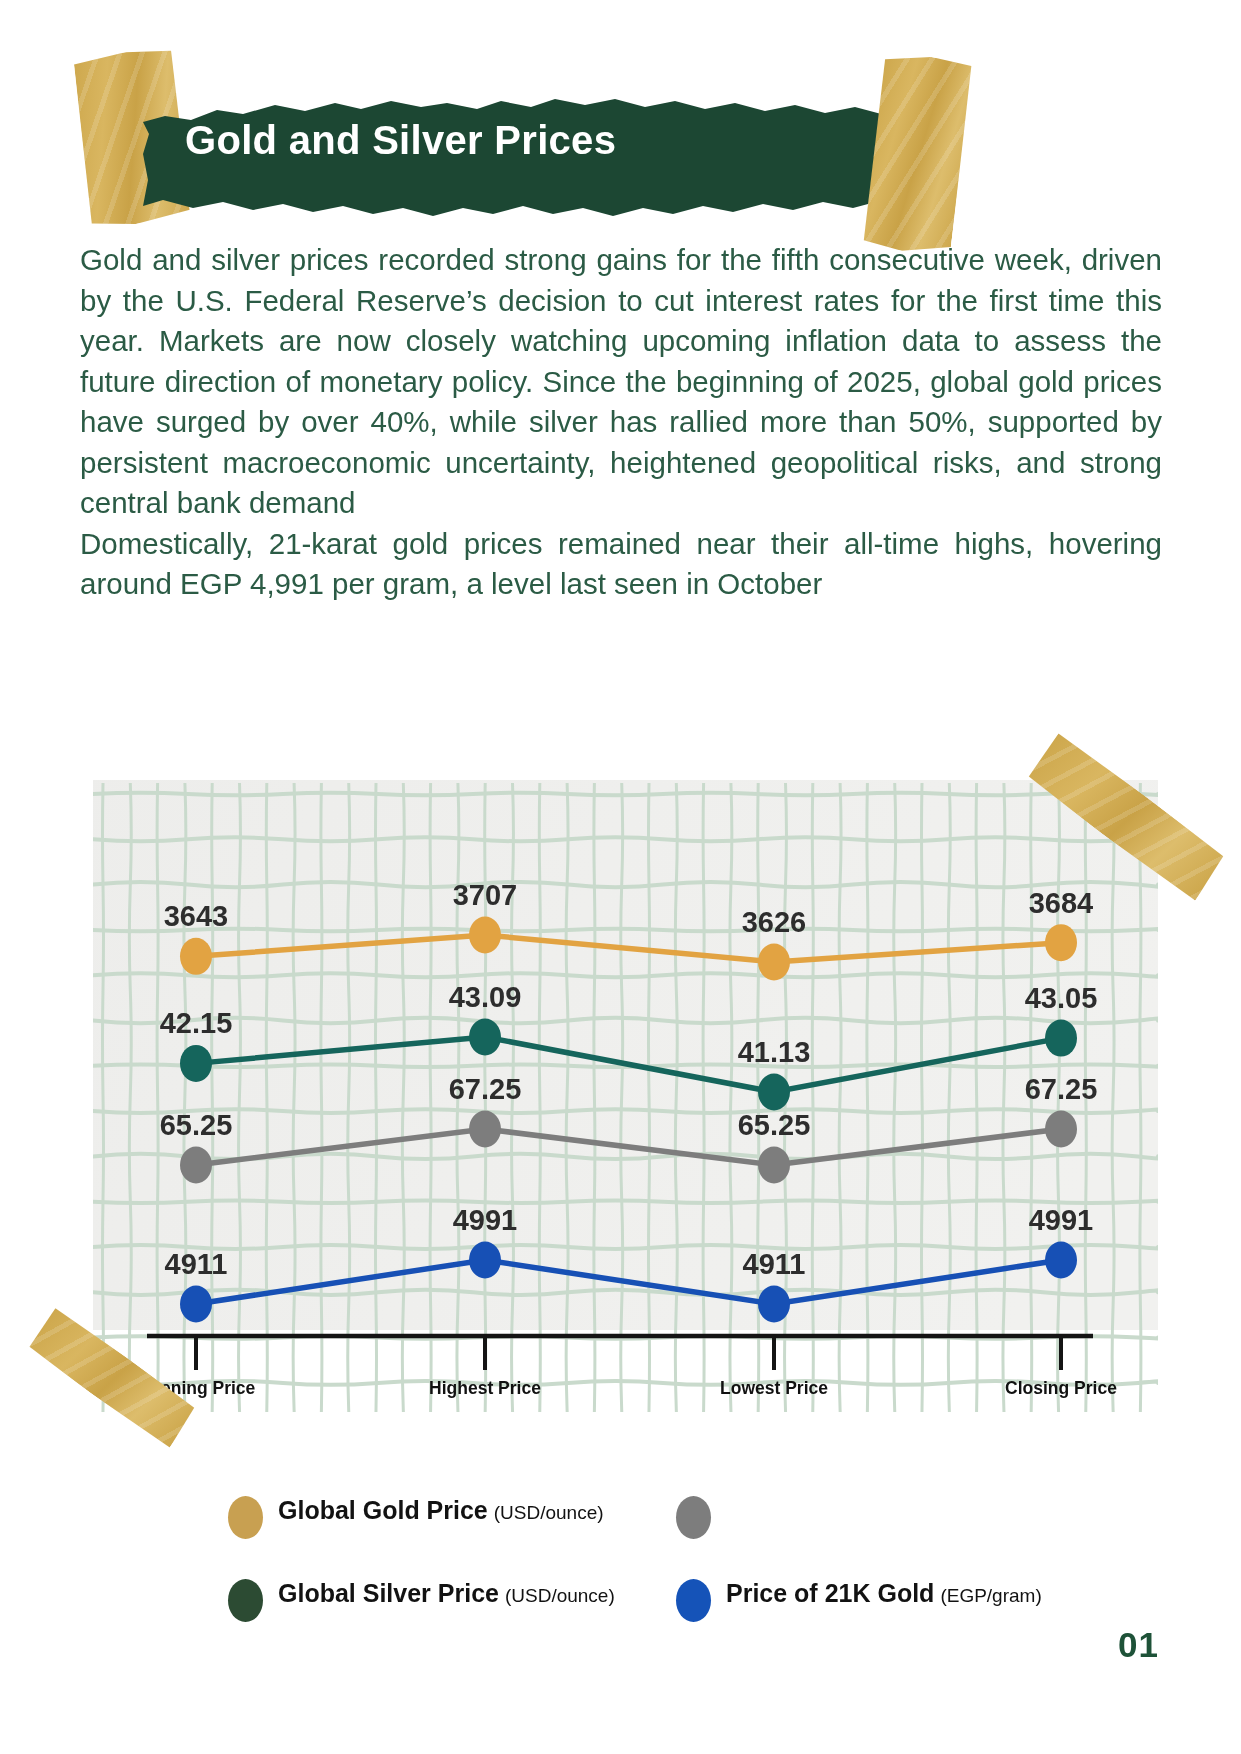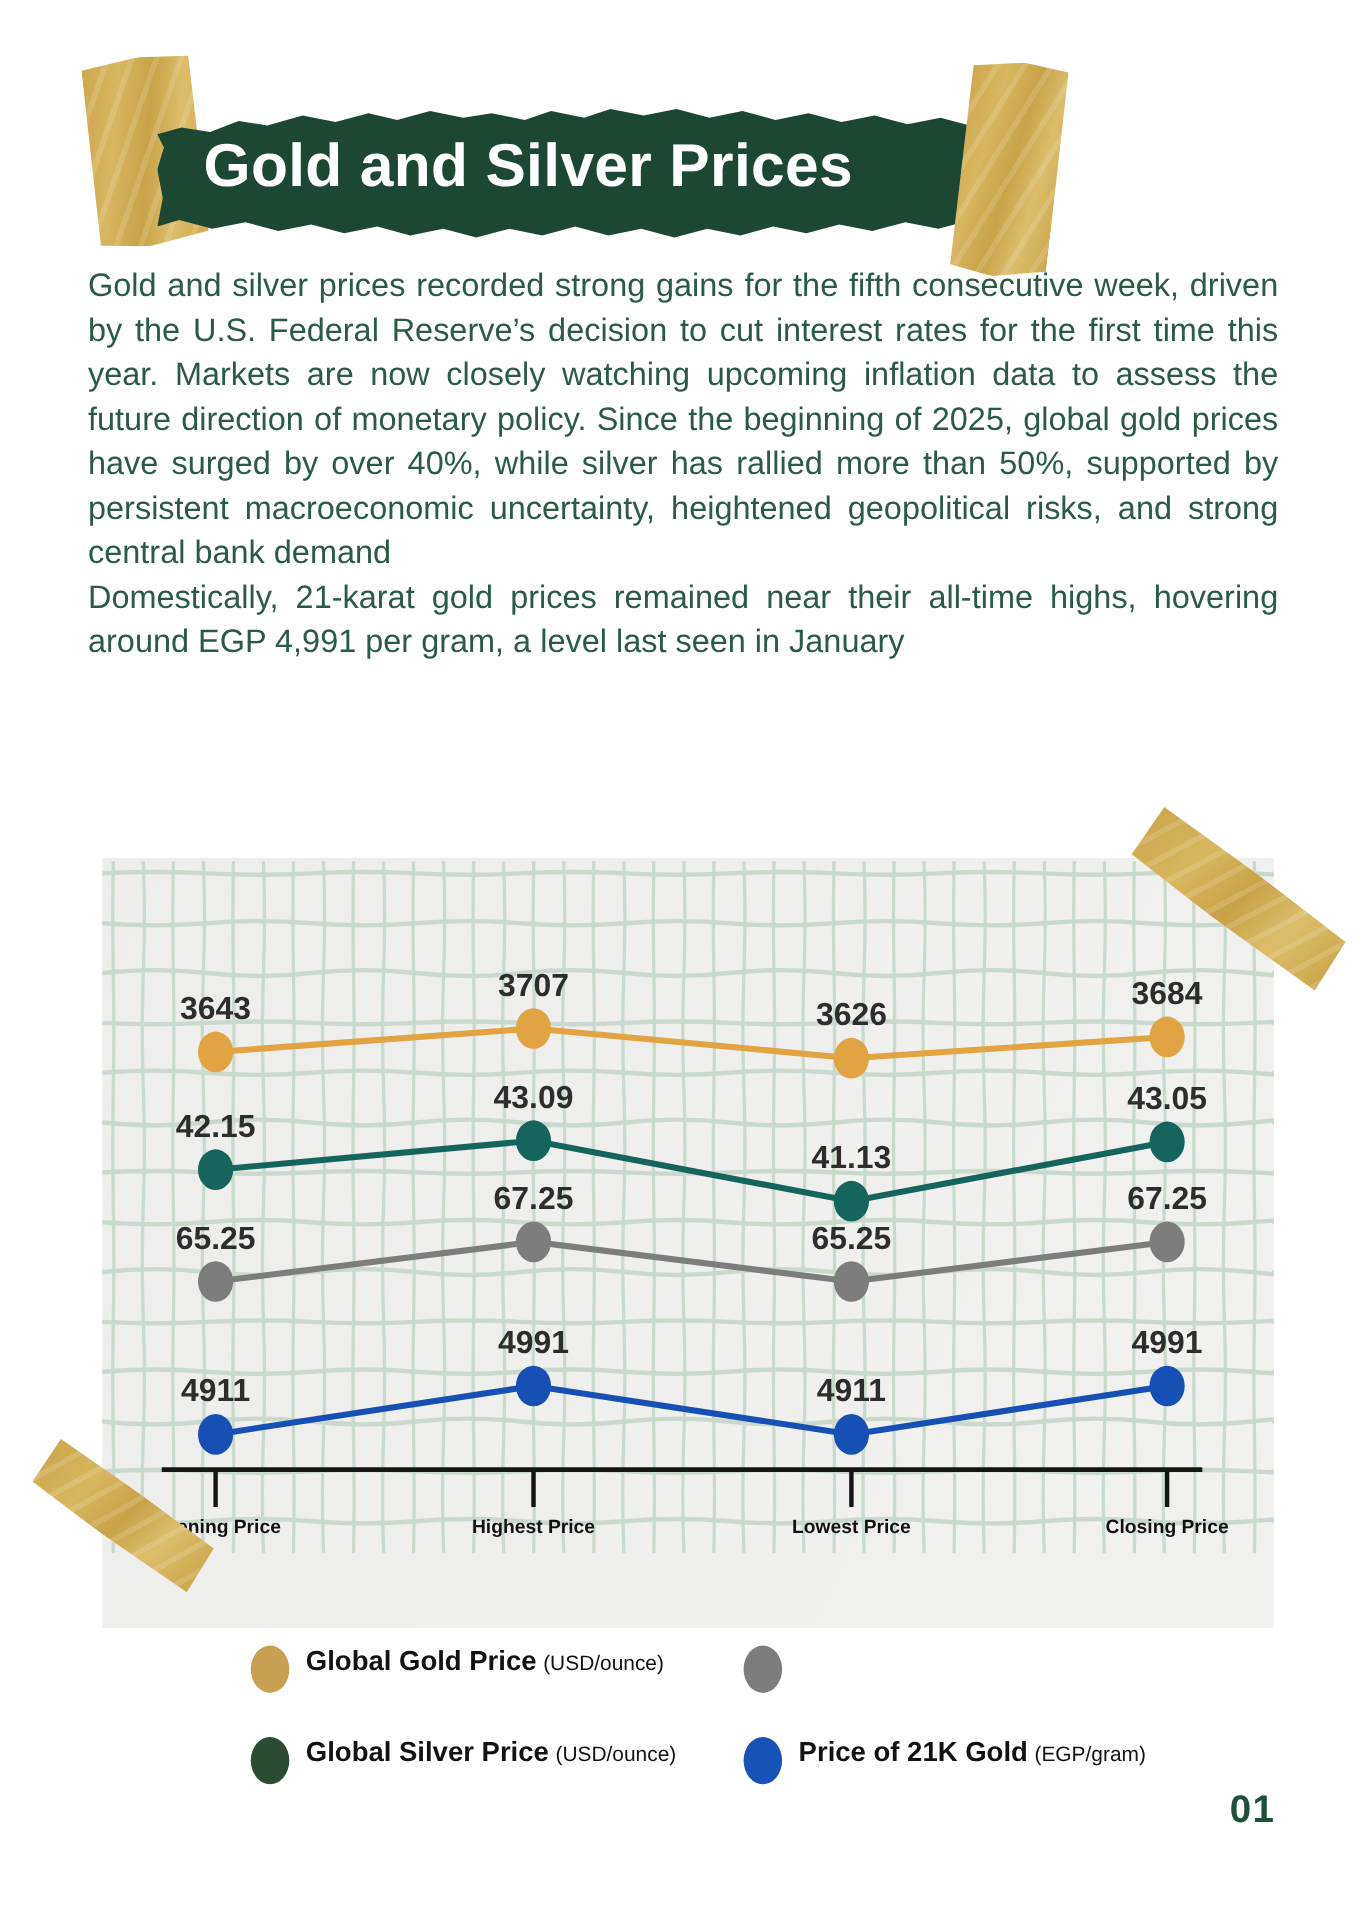--- a/index.html
+++ b/index.html
@@ -24,7 +24,7 @@
   .banner svg{position:absolute;left:0;top:0;width:100%;height:100%;}
   .banner h1{
     position:absolute;left:42px;top:26px;margin:0;color:#ffffff;
-    font-size:55px;font-weight:700;letter-spacing:.3px;z-index:2;
+    font-size:40px;font-weight:700;letter-spacing:.3px;z-index:2;
   }
   
   .copy{

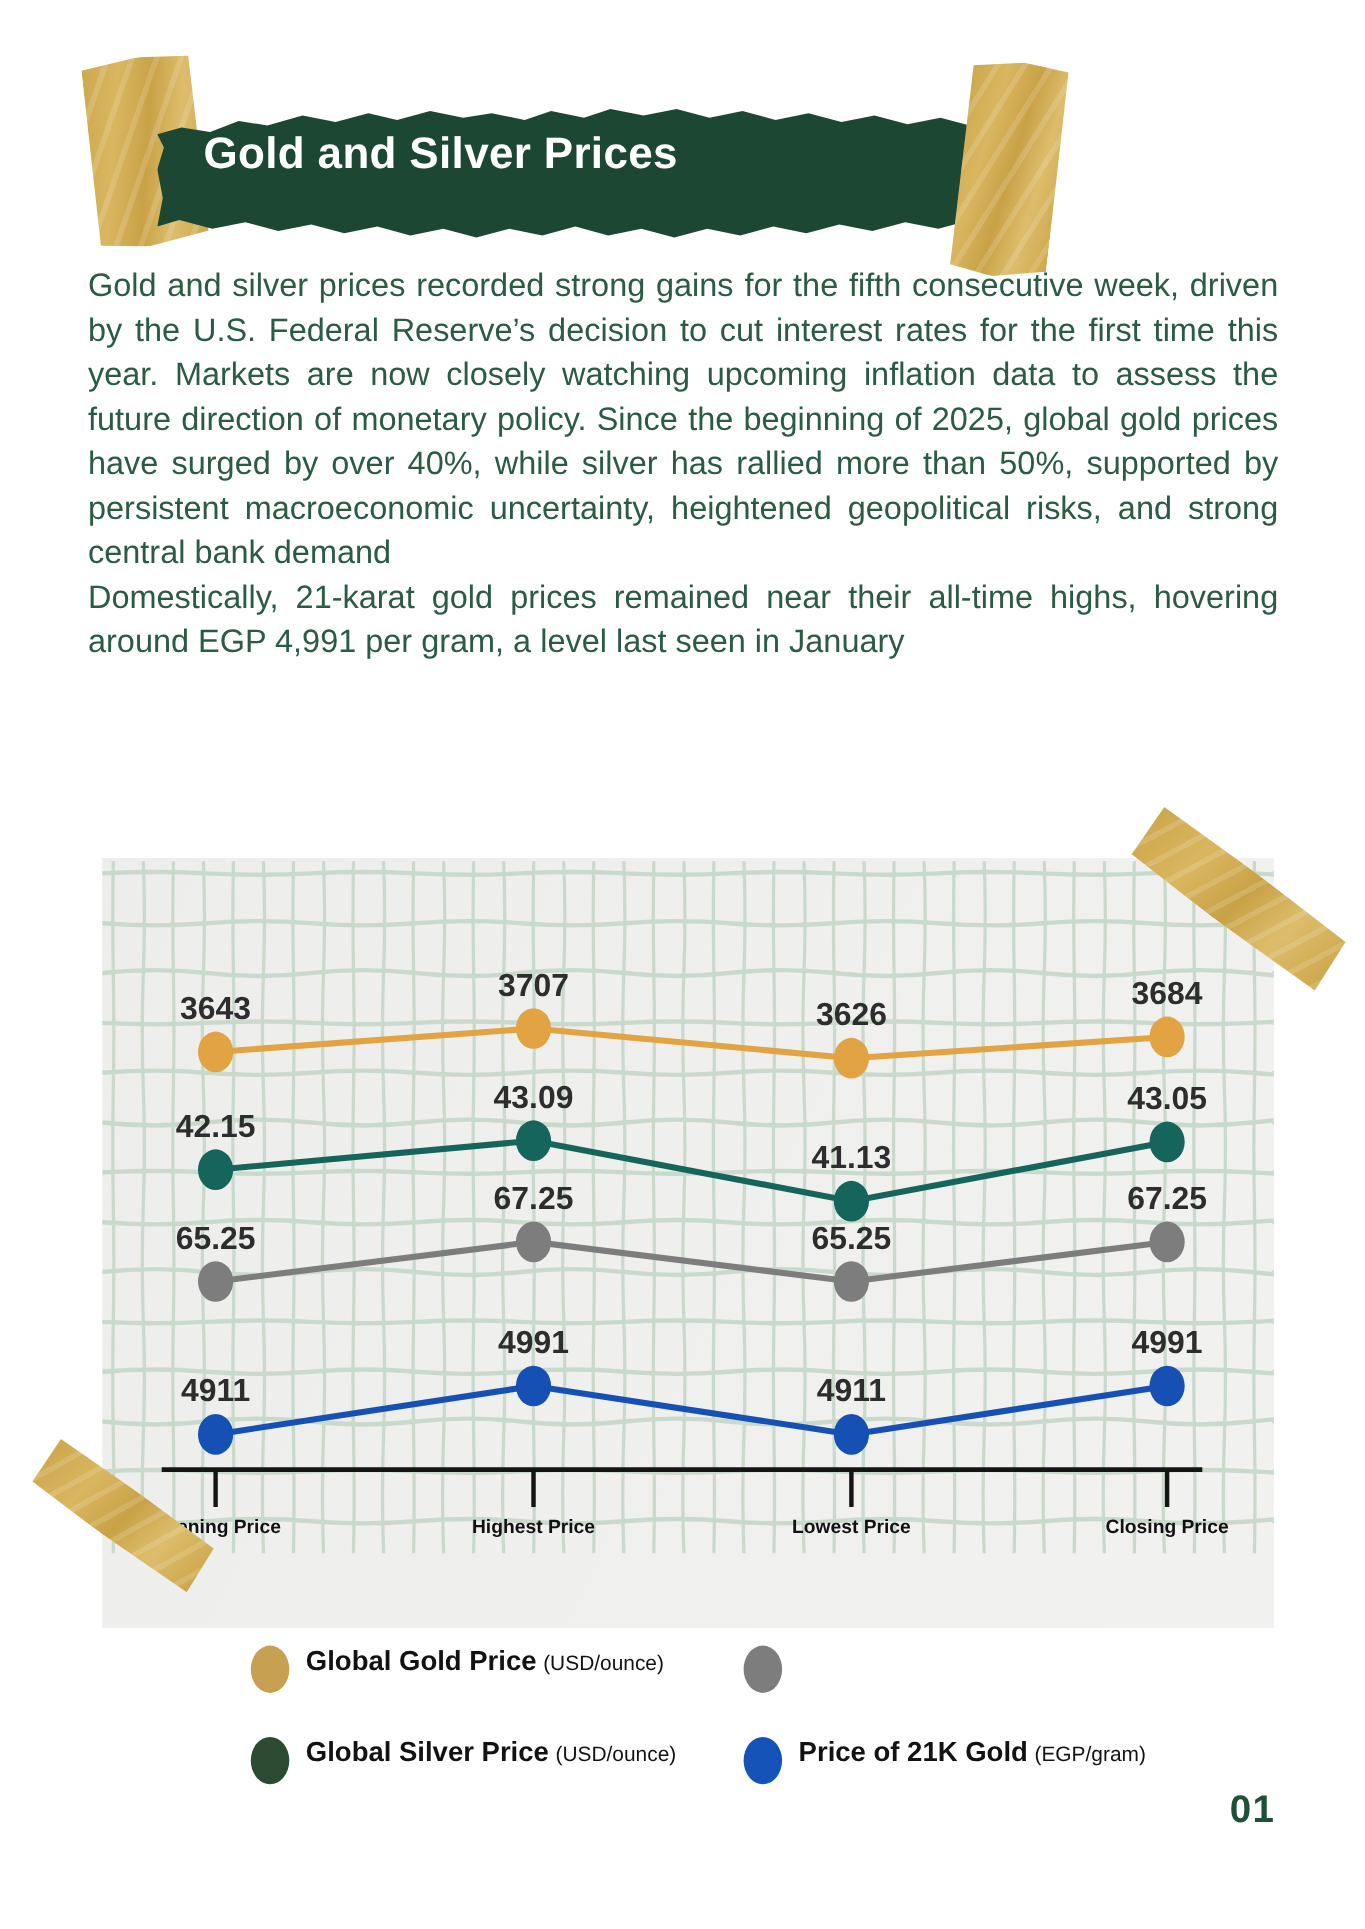--- a/index.html
+++ b/index.html
@@ -76,7 +76,7 @@
 
 <section class="copy">
   <p>Gold and silver prices recorded strong gains for the fifth consecutive week, driven by the U.S. Federal Reserve’s decision to cut interest rates for the first time this year. Markets are now closely watching upcoming inflation data to assess the future direction of monetary policy. Since the beginning of 2025, global gold prices have surged by over 40%, while silver has rallied more than 50%, supported by persistent macroeconomic uncertainty, heightened geopolitical risks, and strong central bank demand</p>
-  <p>Domestically, 21-karat gold prices remained near their all-time highs, hovering around EGP 4,991 per gram, a level last seen in January</p>
+  <p>Domestically, 21-karat gold prices remained near their all-time highs, hovering around EGP 4,991 per gram, a level last seen in October</p>
 </section>
 
 <section class="chart-wrap">

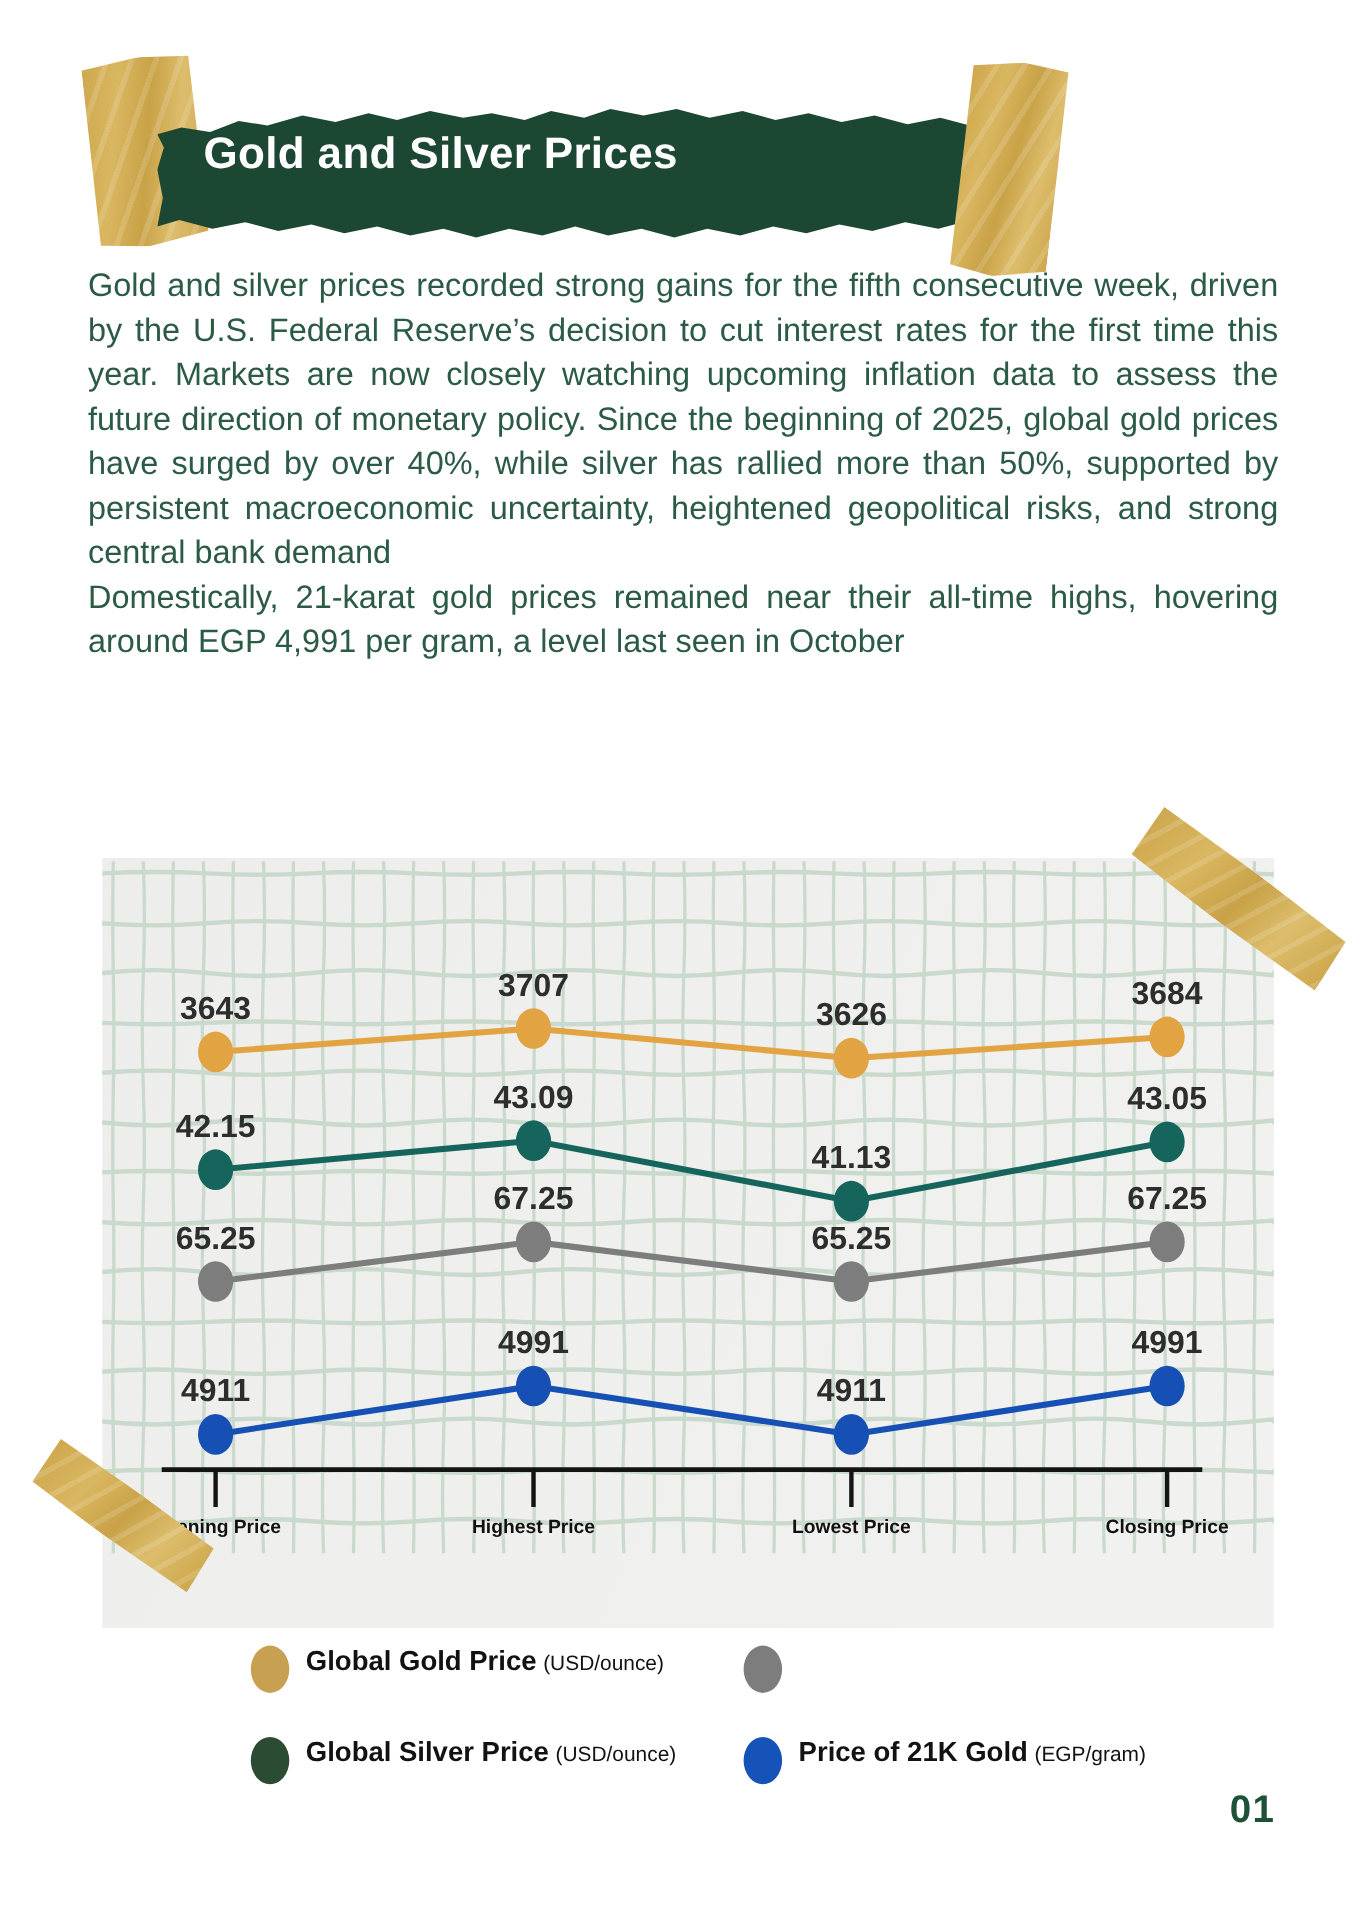--- a/index.html
+++ b/index.html
@@ -33,7 +33,7 @@
   }
   .copy p{margin:0;}
   
-  .chart-wrap{position:absolute;left:93px;top:780px;width:1065px;height:700px;z-index:1;}
+  .chart-wrap{position:absolute;left:93px;top:780px;width:1065px;height:550px;z-index:1;}
   .paper{
     position:absolute;inset:0;background:
       linear-gradient(115deg, rgba(0,0,0,.015), rgba(255,255,255,.03)),

